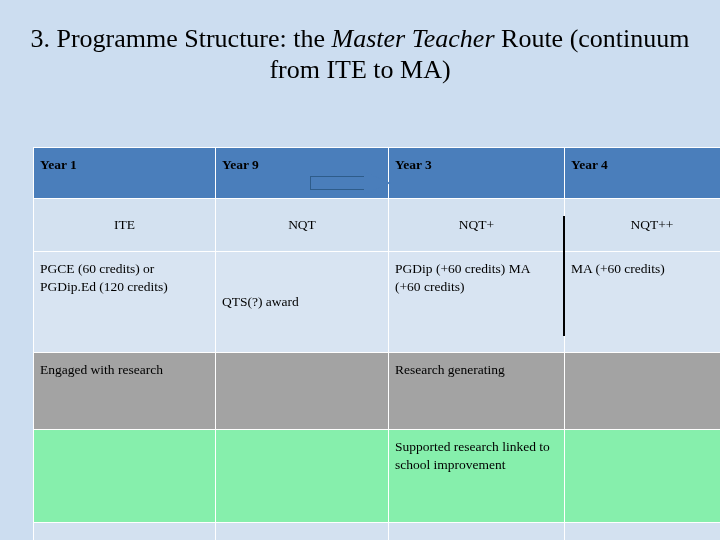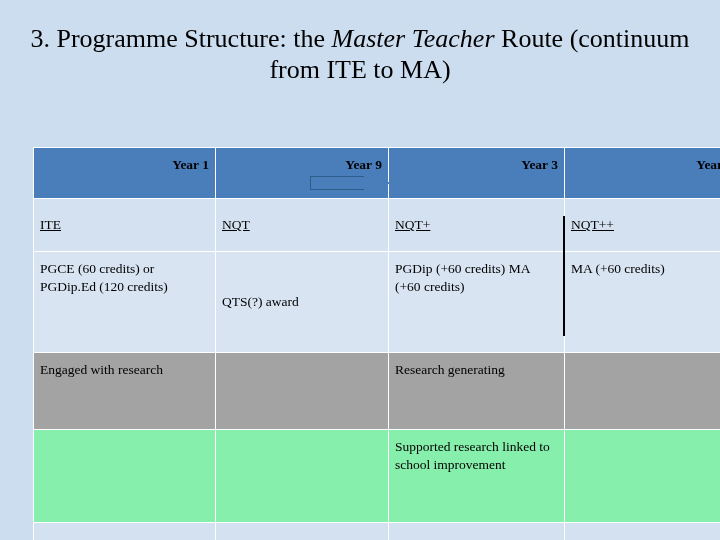--- a/index.html
+++ b/index.html
@@ -55,7 +55,7 @@
     background: #4a7ebb;
     color: #ffffff;
     font-weight: bold;
-    text-align: right;
+    text-align: left;
     height: 34px;
     vertical-align: middle;
     font-size: 13.5px;

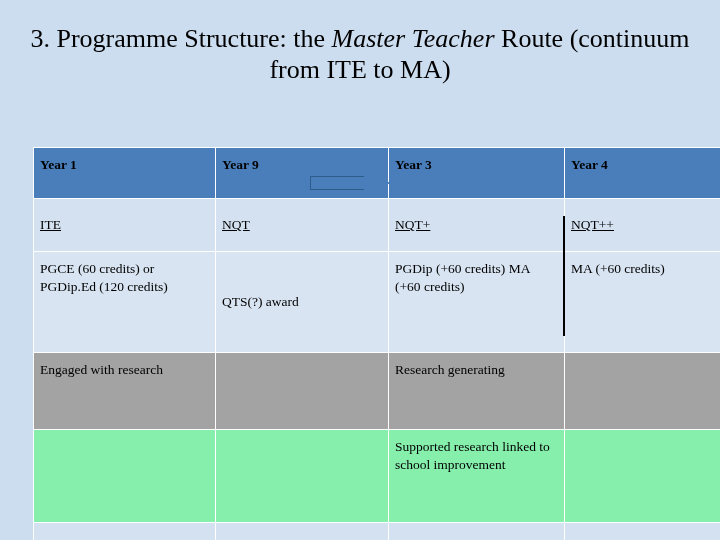--- a/index.html
+++ b/index.html
@@ -63,10 +63,9 @@
   }
   tbody tr.r-sub td {
     background: #d3e1f0;
-    text-align: left;
+    text-align: center;
     height: 36px;
     vertical-align: middle;
-    text-decoration: underline;
   }
   tbody tr.r-body td {
     background: #d8e4f2;

